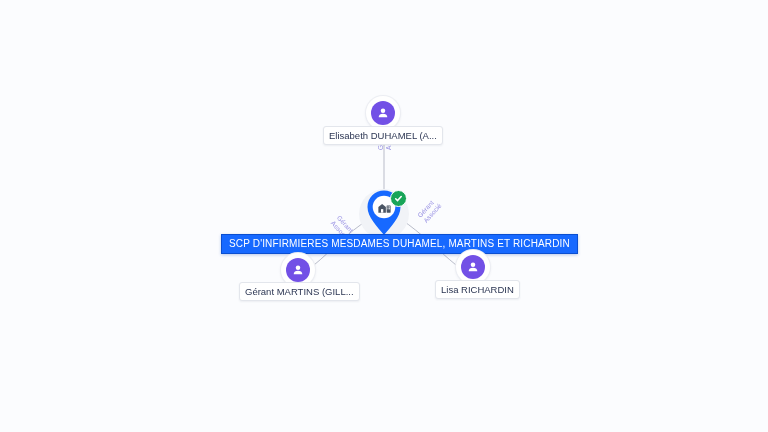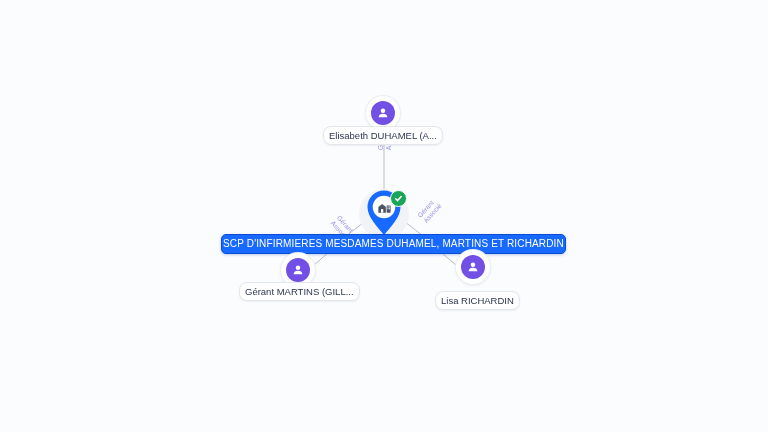--- a/index.html
+++ b/index.html
@@ -104,7 +104,7 @@
     box-sizing: border-box;
     background: #ffffff;
     border: 1px solid #e3e6ec;
-    border-radius: 8px;
+    border-radius: 3px;
     color: #2c3653;
     font-size: 9.5px;
     line-height: 13px;

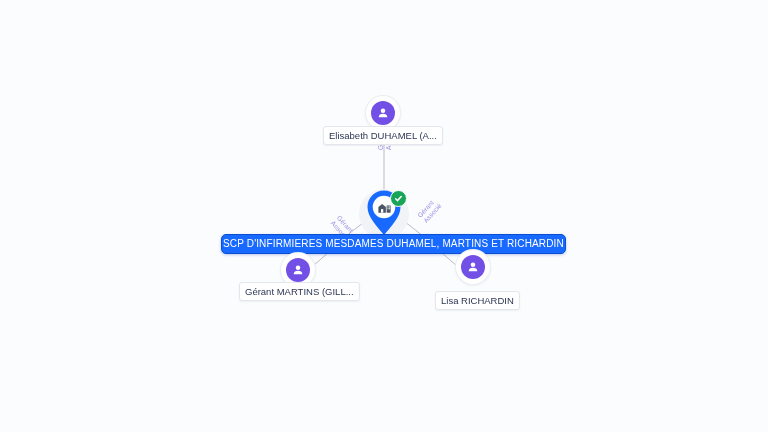--- a/index.html
+++ b/index.html
@@ -118,12 +118,12 @@
     box-sizing: border-box;
     background: #1769ff;
     border: 1px solid #0b4fd0;
-    border-radius: 5px;
+    border-radius: 0;
     color: #ffffff;
     font-size: 10px;
     line-height: 14px;
     letter-spacing: 0.15px;
-    padding: 2px 1px;
+    padding: 2px 7px;
     white-space: nowrap;
     box-shadow: 0 1px 3px rgba(18,70,180,0.28);
   }

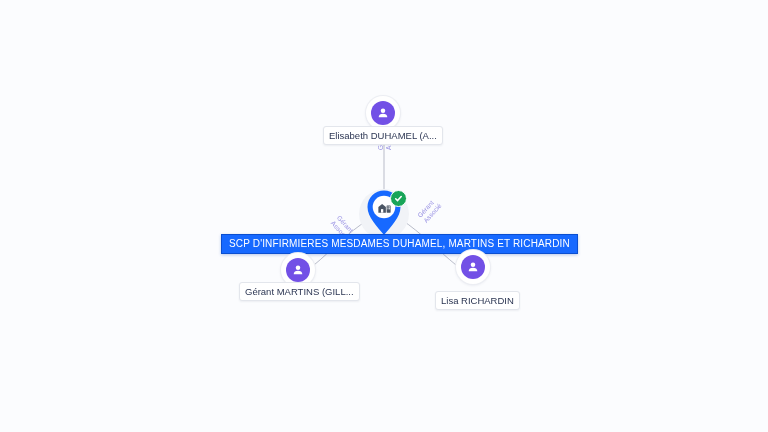--- a/index.html
+++ b/index.html
@@ -228,7 +228,7 @@
       </svg>
     </div>
   </div>
-  <div class="node-label" style="left:435px; top:291px;">Lisa RICHARDIN</div>
+  <div class="node-label" style="left:435px; top:280px;">Lisa RICHARDIN</div>
 
 </div>
 

